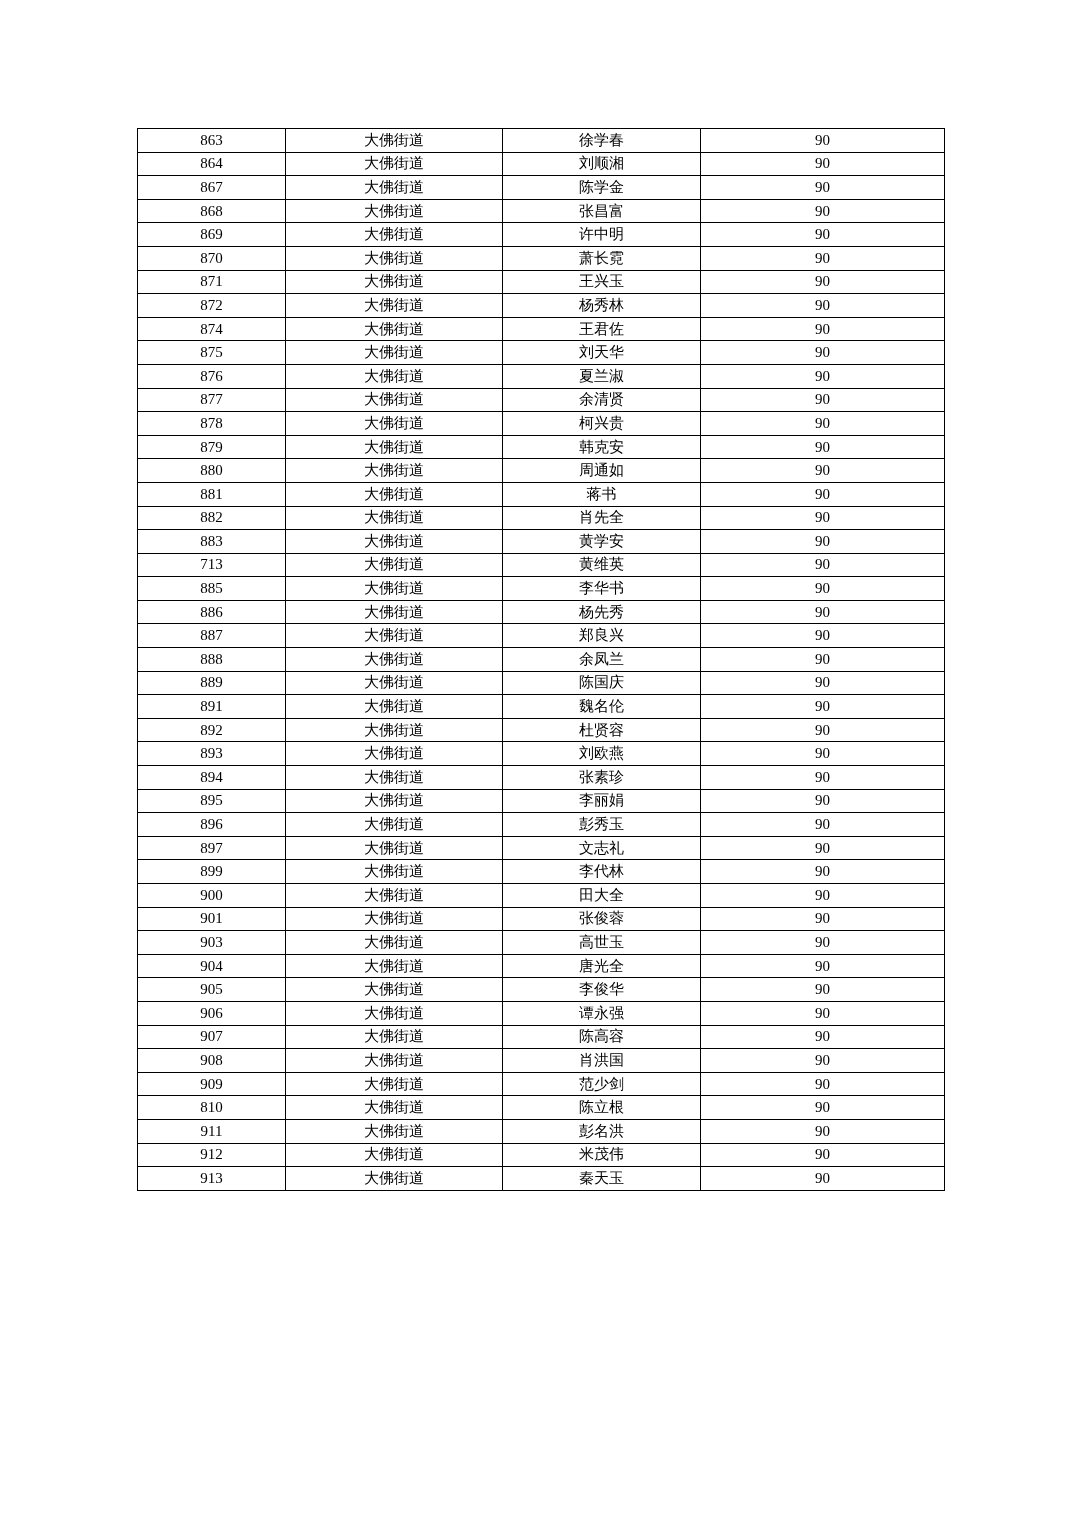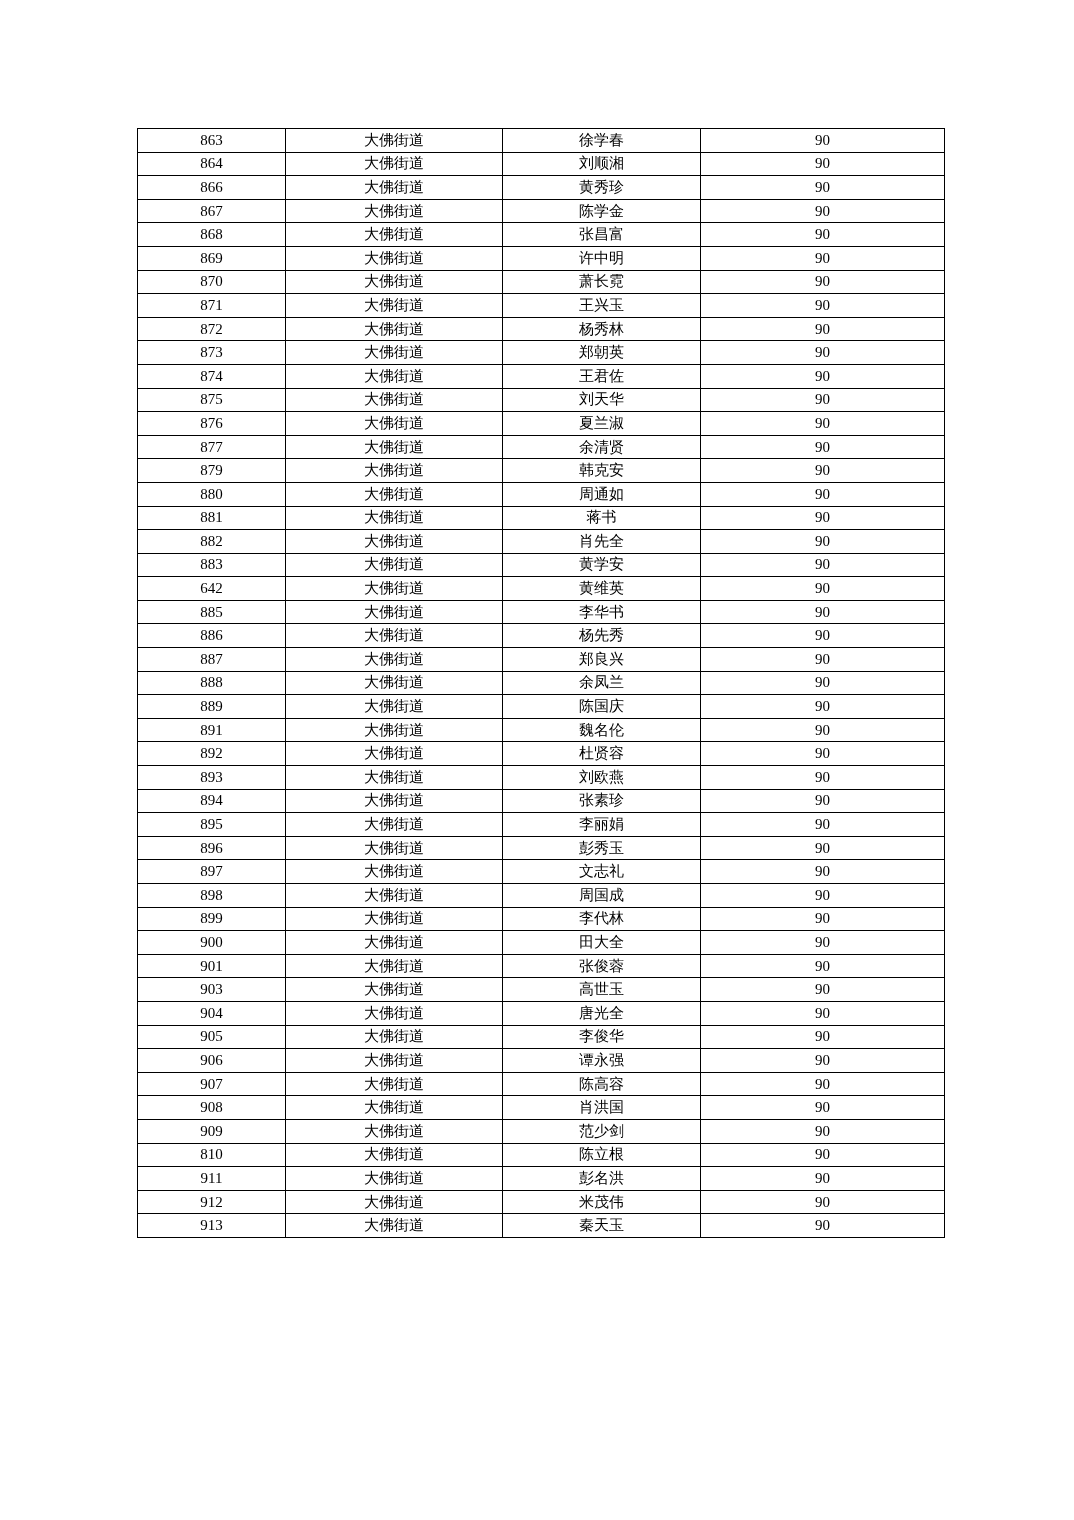--- a/index.html
+++ b/index.html
@@ -65,12 +65,6 @@
           <td>90</td>
         </tr>
         <tr>
-          <td>866</td>
-          <td>大佛街道</td>
-          <td>黄秀珍</td>
-          <td>90</td>
-        </tr>
-        <tr>
           <td>867</td>
           <td>大佛街道</td>
           <td>陈学金</td>

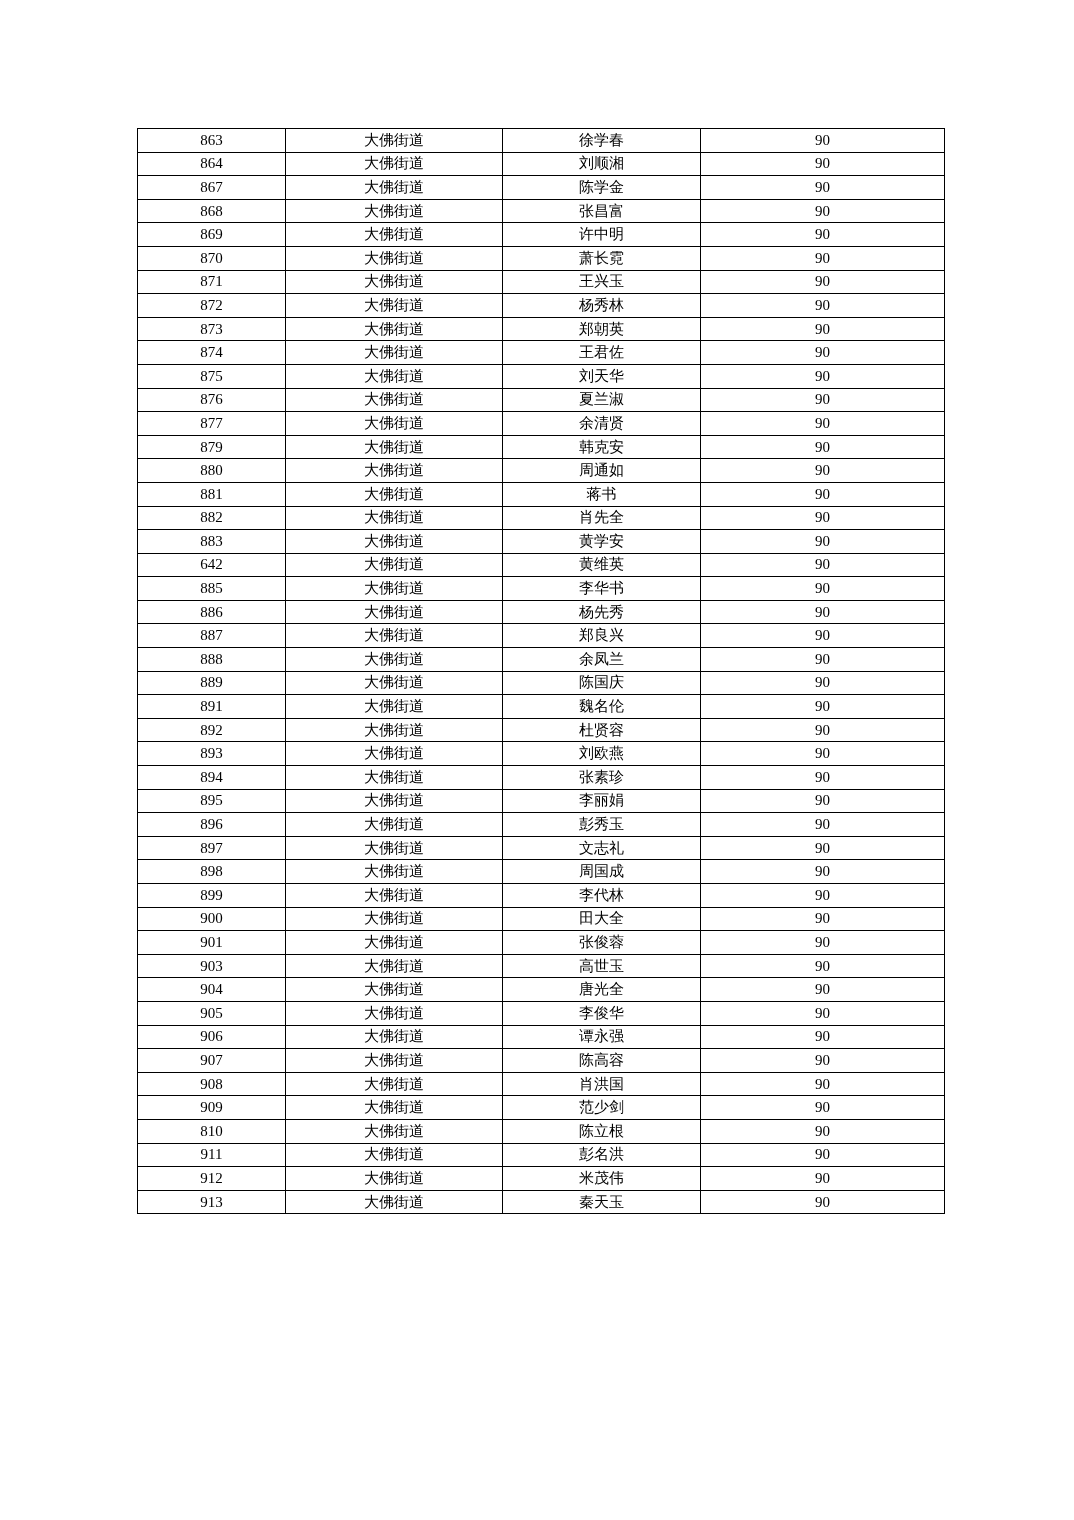--- a/index.html
+++ b/index.html
@@ -101,12 +101,6 @@
           <td>90</td>
         </tr>
         <tr>
-          <td>873</td>
-          <td>大佛街道</td>
-          <td>郑朝英</td>
-          <td>90</td>
-        </tr>
-        <tr>
           <td>874</td>
           <td>大佛街道</td>
           <td>王君佐</td>

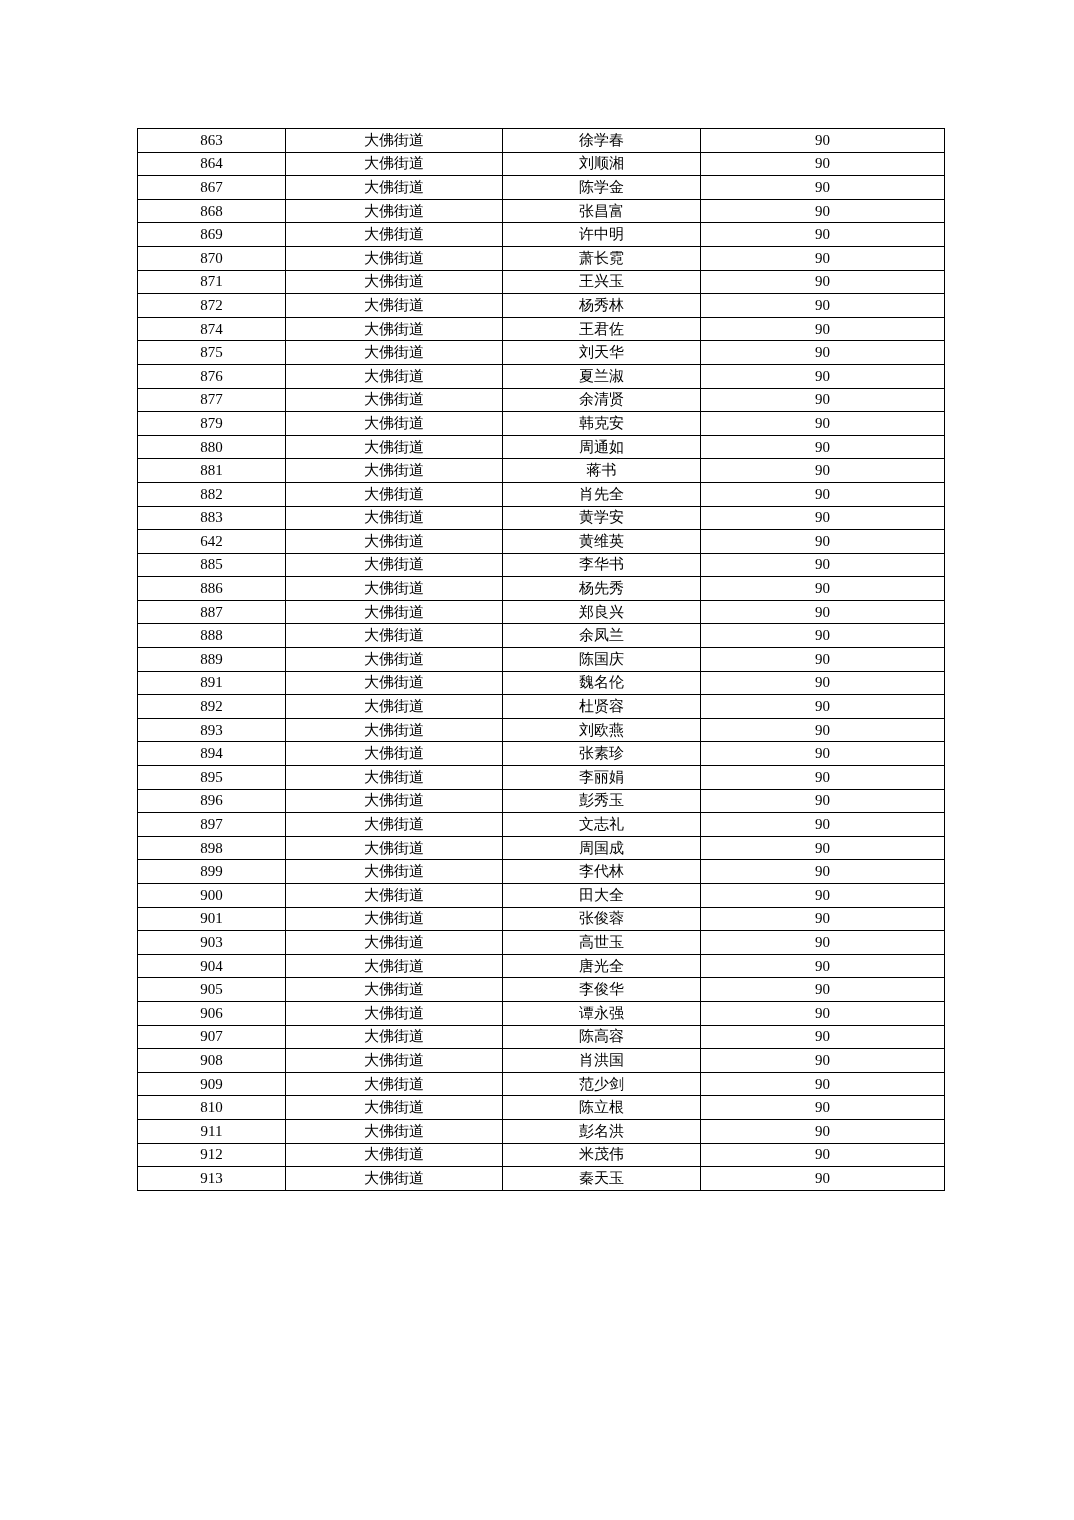--- a/index.html
+++ b/index.html
@@ -125,6 +125,12 @@
           <td>90</td>
         </tr>
         <tr>
+          <td>878</td>
+          <td>大佛街道</td>
+          <td>柯兴贵</td>
+          <td>90</td>
+        </tr>
+        <tr>
           <td>879</td>
           <td>大佛街道</td>
           <td>韩克安</td>

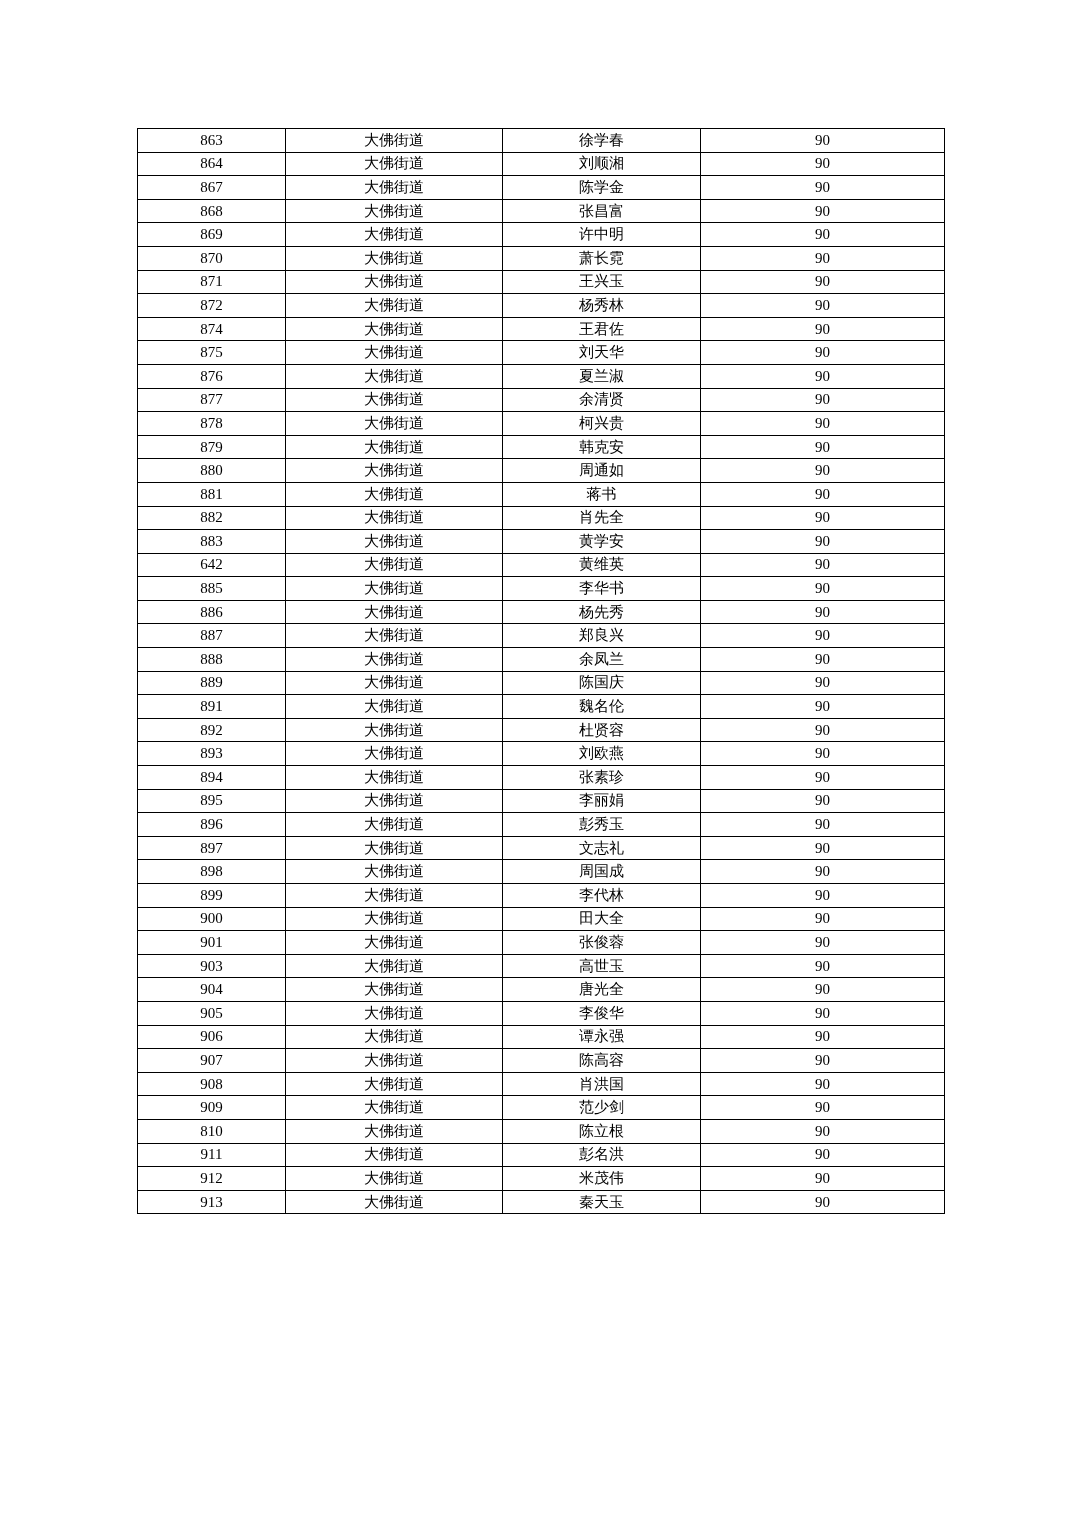--- a/index.html
+++ b/index.html
@@ -161,7 +161,7 @@
           <td>90</td>
         </tr>
         <tr>
-          <td>642</td>
+          <td>713</td>
           <td>大佛街道</td>
           <td>黄维英</td>
           <td>90</td>

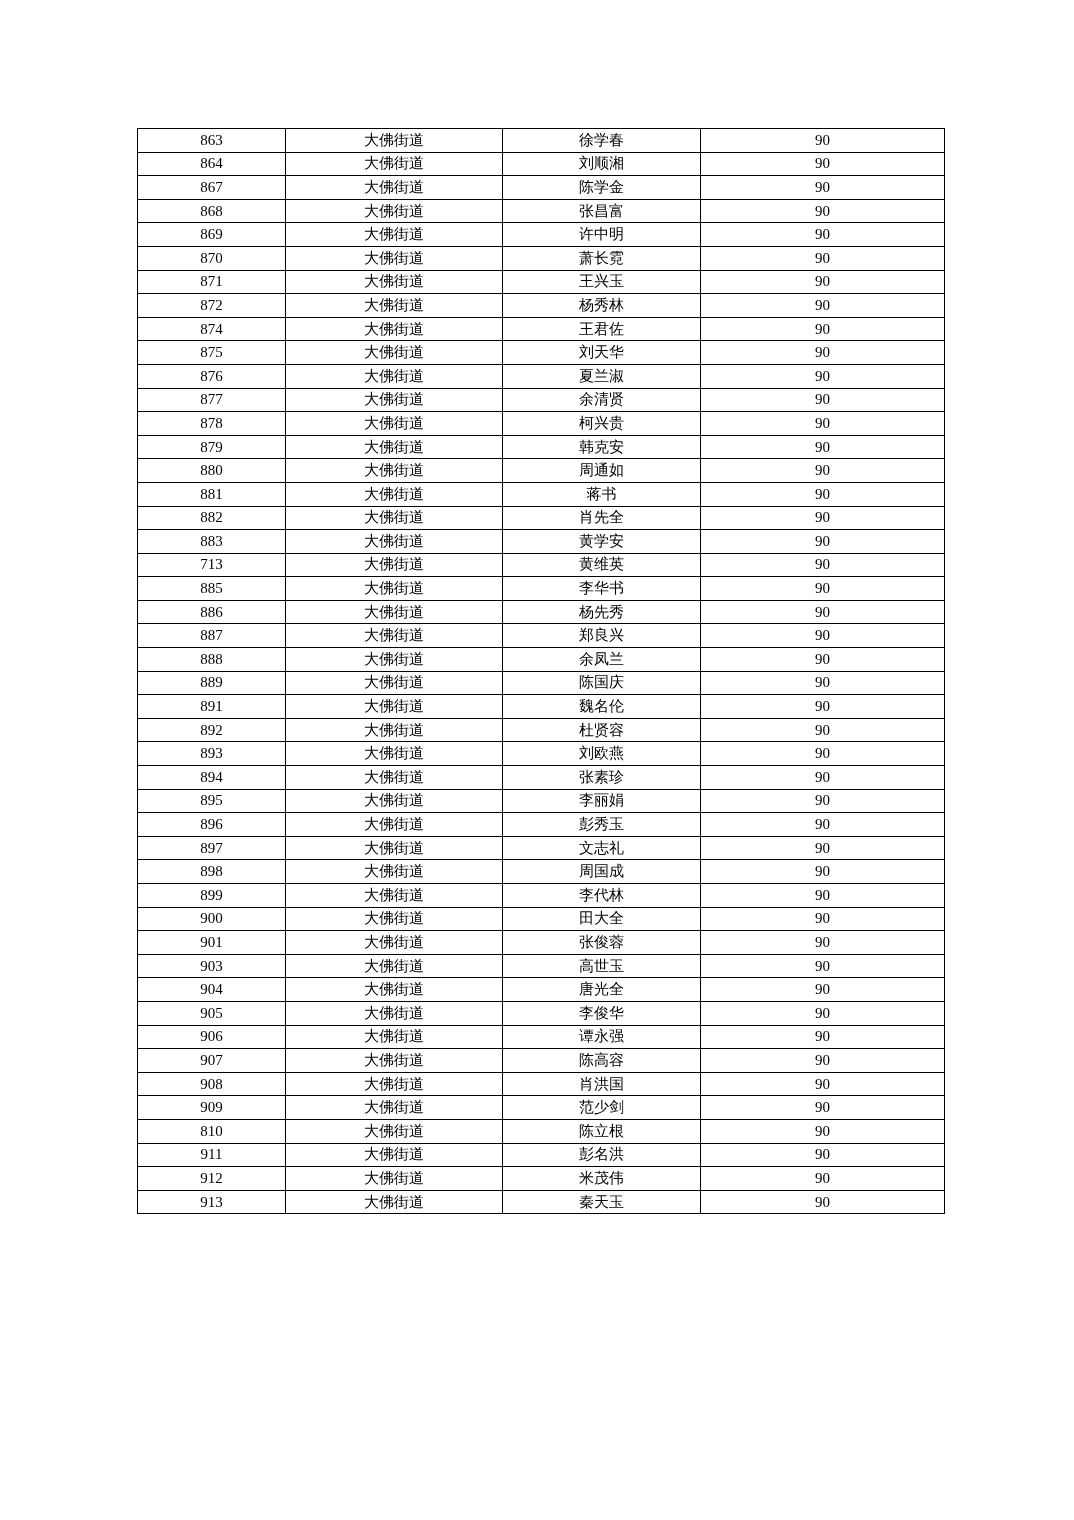--- a/index.html
+++ b/index.html
@@ -239,12 +239,6 @@
           <td>90</td>
         </tr>
         <tr>
-          <td>898</td>
-          <td>大佛街道</td>
-          <td>周国成</td>
-          <td>90</td>
-        </tr>
-        <tr>
           <td>899</td>
           <td>大佛街道</td>
           <td>李代林</td>

